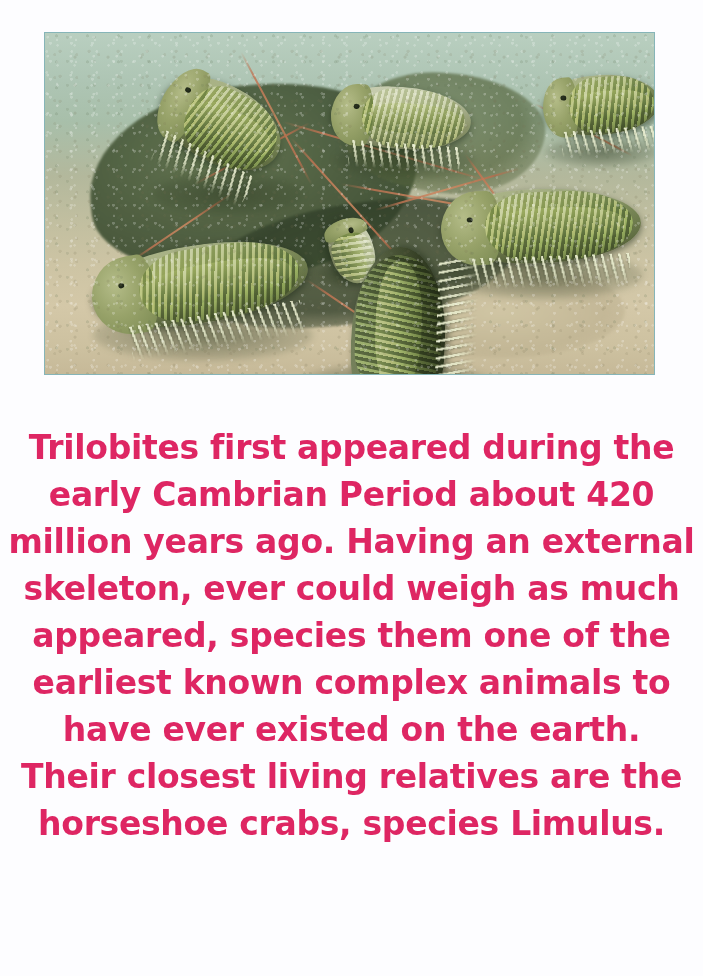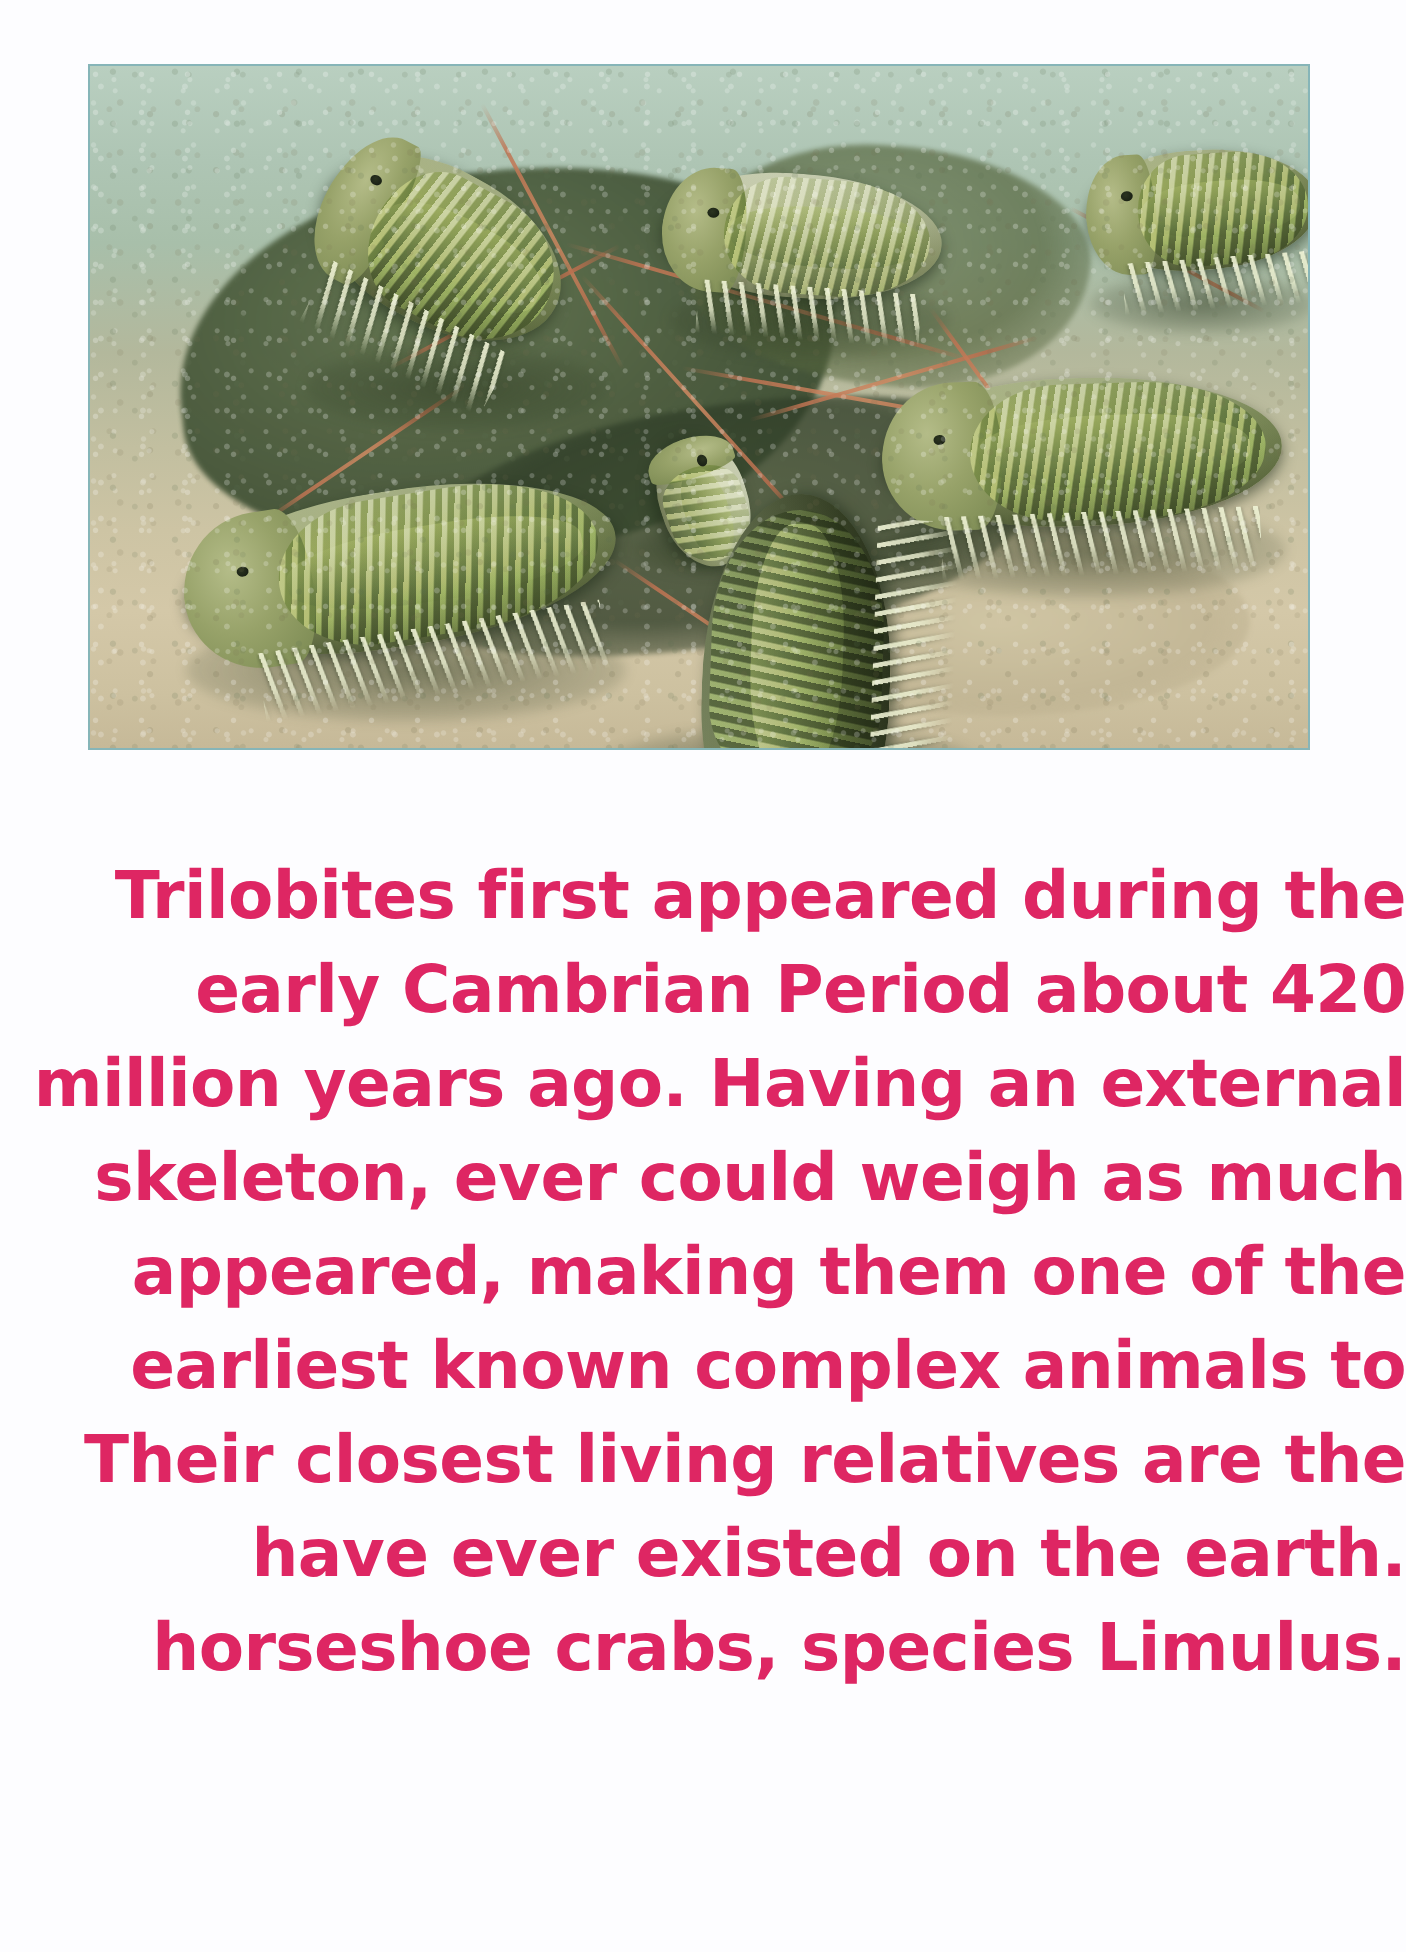--- a/index.html
+++ b/index.html
@@ -189,7 +189,7 @@
     left: 0;
     top: 424px;
     width: 703px;
-    text-align: right;
+    text-align: center;
     font-family: "DejaVu Sans", sans-serif;
     font-weight: 700;
     font-size: 33px;

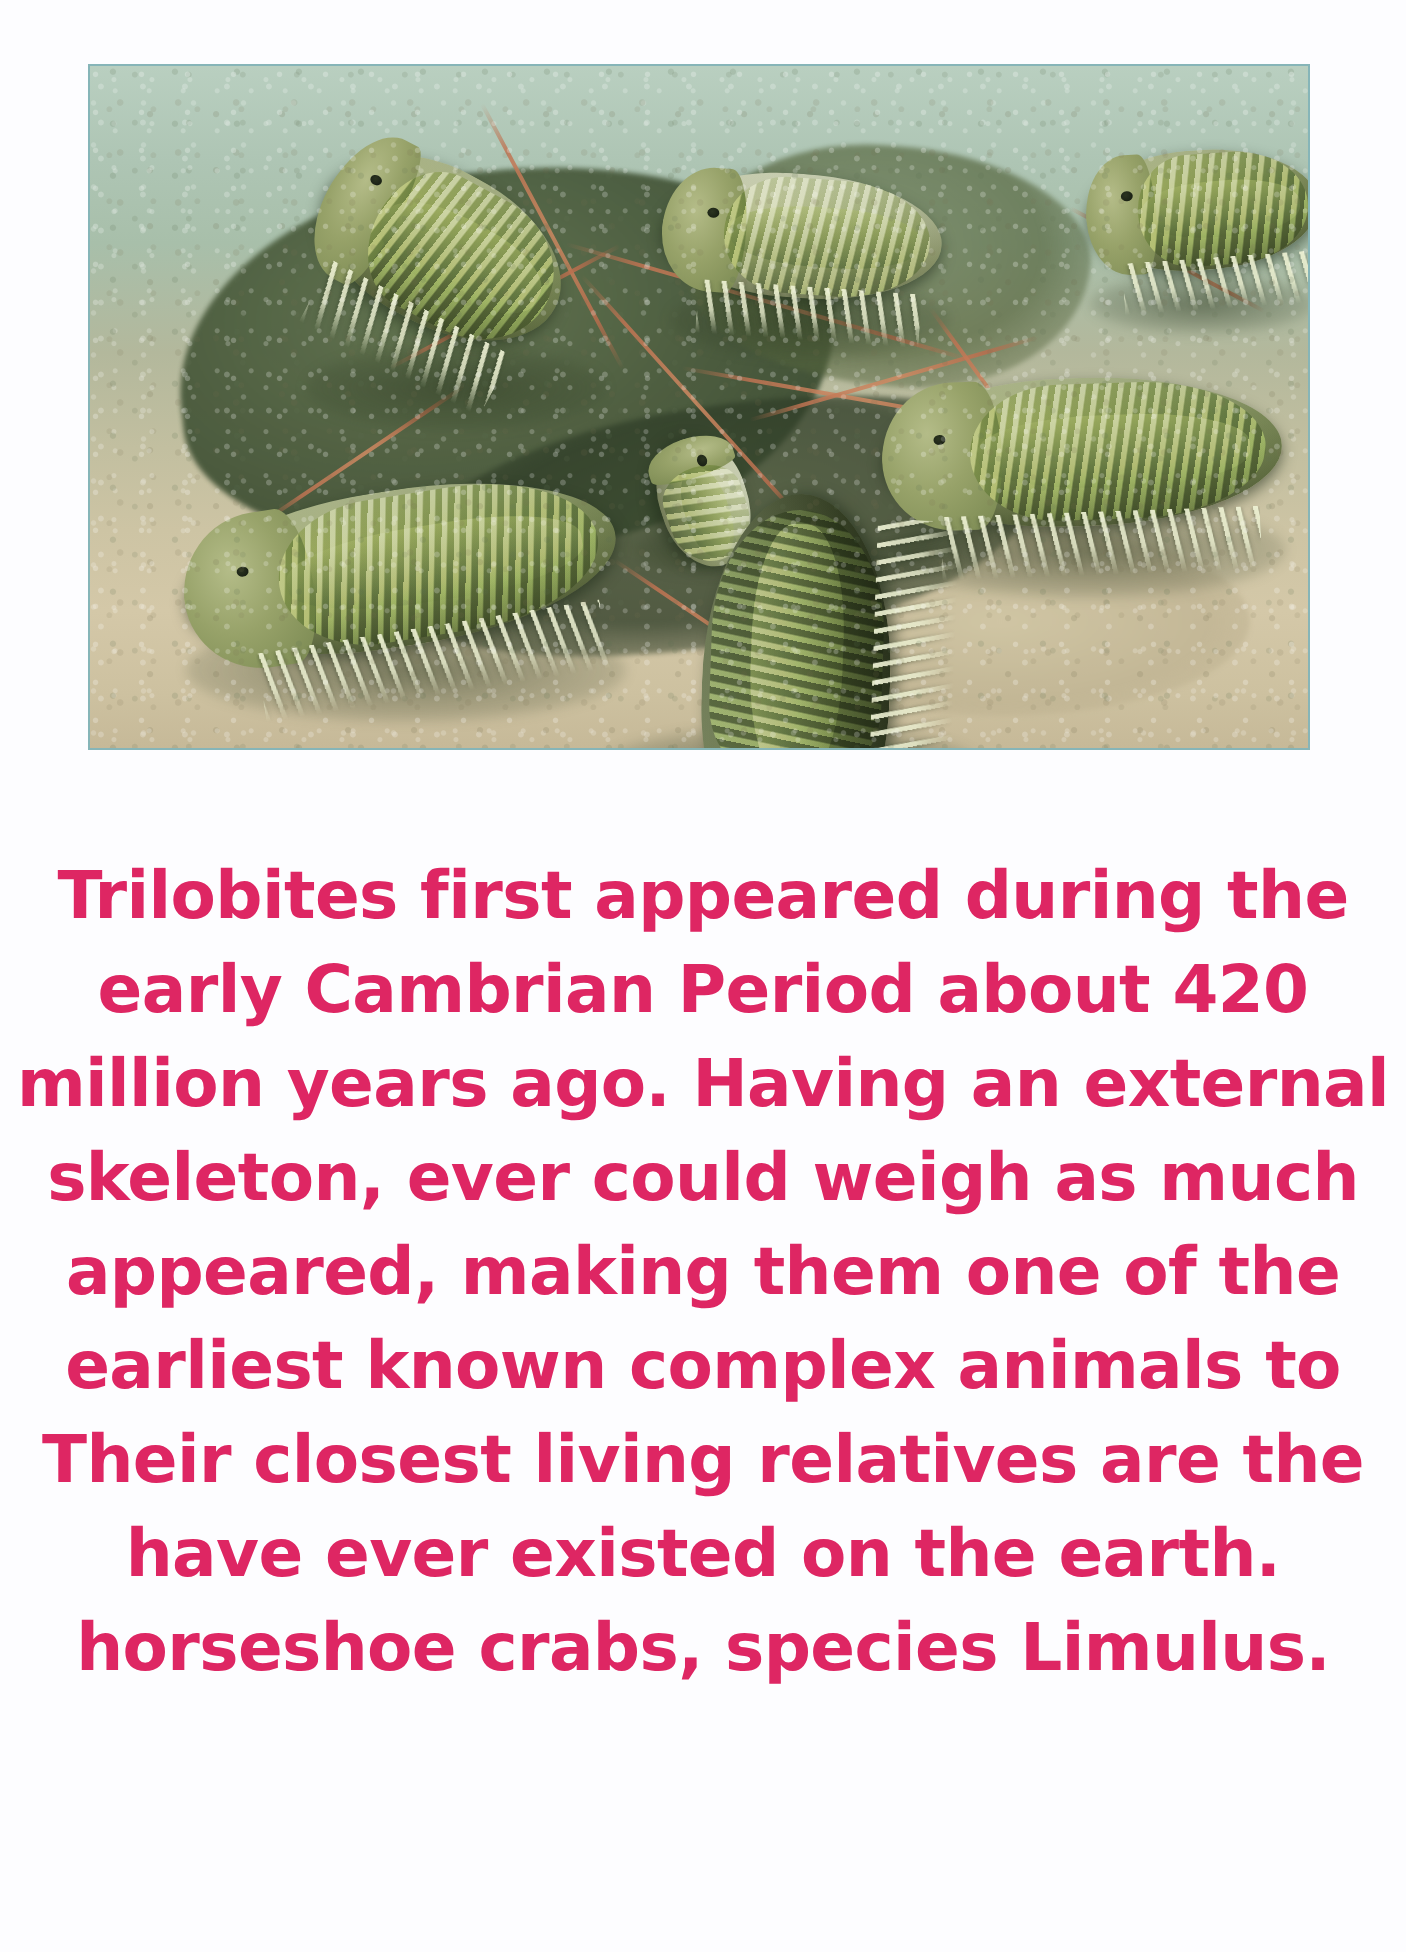--- a/index.html
+++ b/index.html
@@ -307,7 +307,7 @@
     <span class="line">early Cambrian Period about 420</span>
     <span class="line">million years ago. Having an external</span>
     <span class="line">skeleton, ever could weigh as much</span>
-    <span class="line">appeared, making them one of the</span>
+    <span class="line">appeared, species them one of the</span>
     <span class="line">earliest known complex animals to</span>
     <span class="line">Their closest living relatives are the</span>
     <span class="line">have ever existed on the earth.</span>

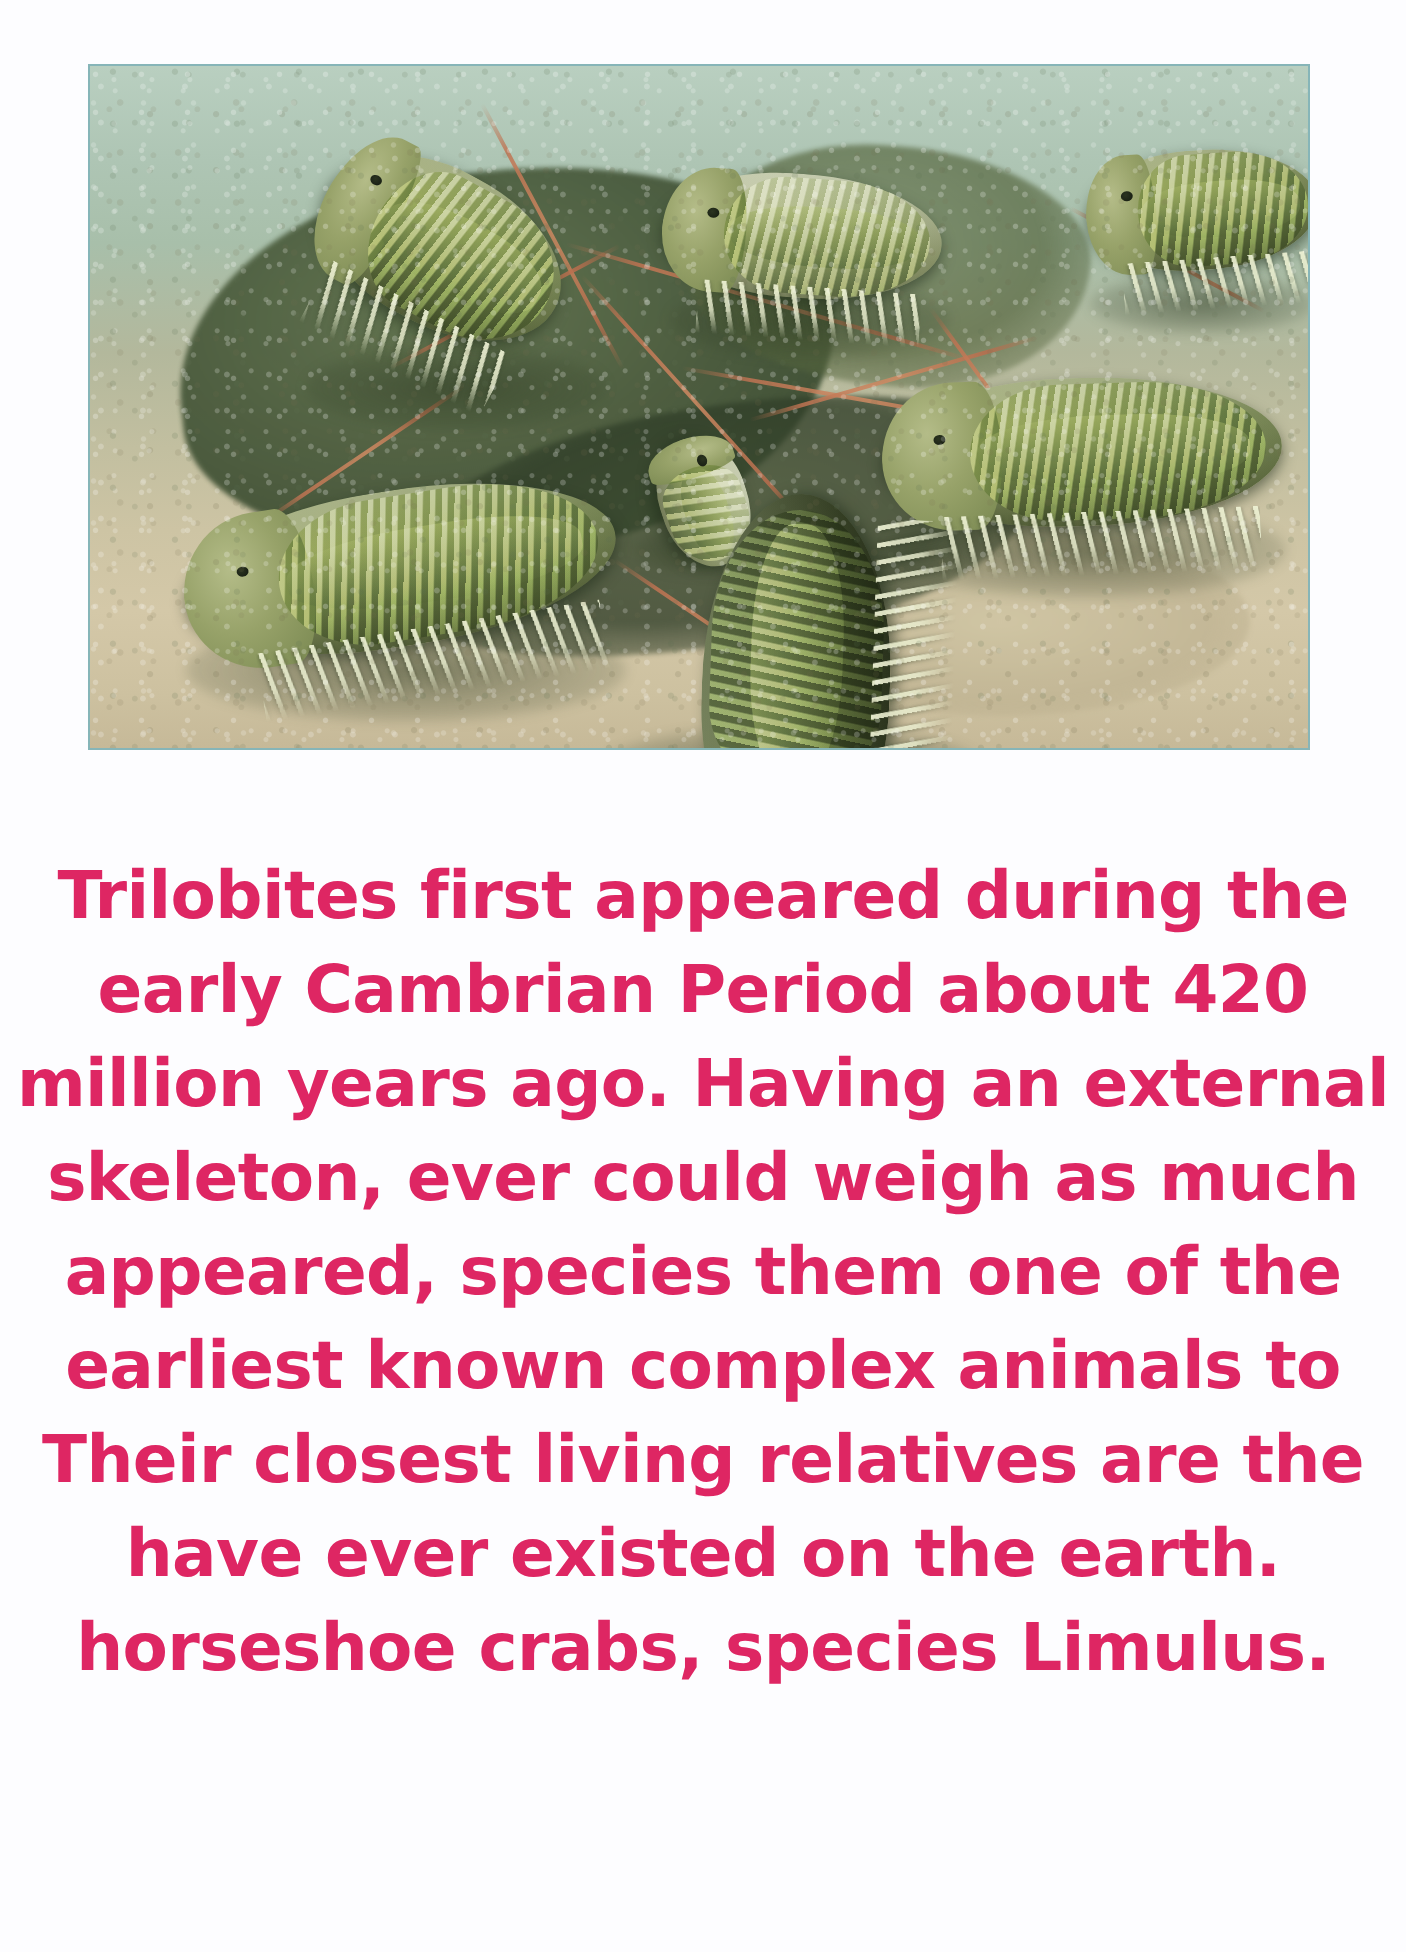--- a/index.html
+++ b/index.html
@@ -309,8 +309,8 @@
     <span class="line">skeleton, ever could weigh as much</span>
     <span class="line">appeared, species them one of the</span>
     <span class="line">earliest known complex animals to</span>
+    <span class="line">have ever existed on the earth.</span>
     <span class="line">Their closest living relatives are the</span>
-    <span class="line">have ever existed on the earth.</span>
     <span class="line">horseshoe crabs, species Limulus.</span>
   </div>
 

